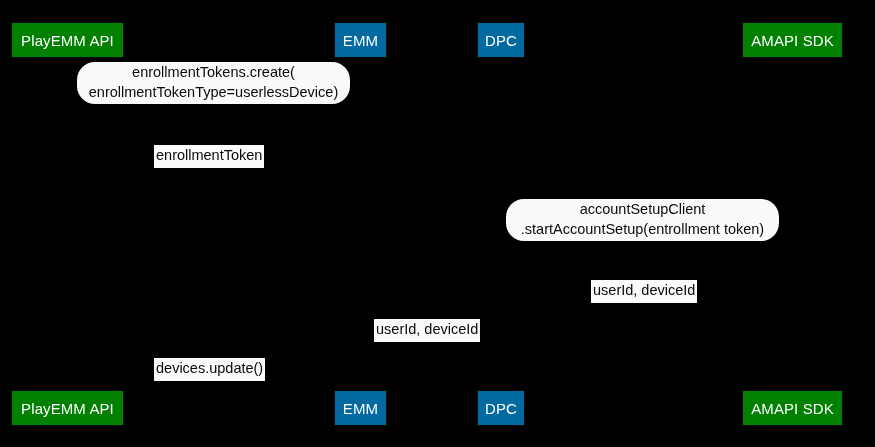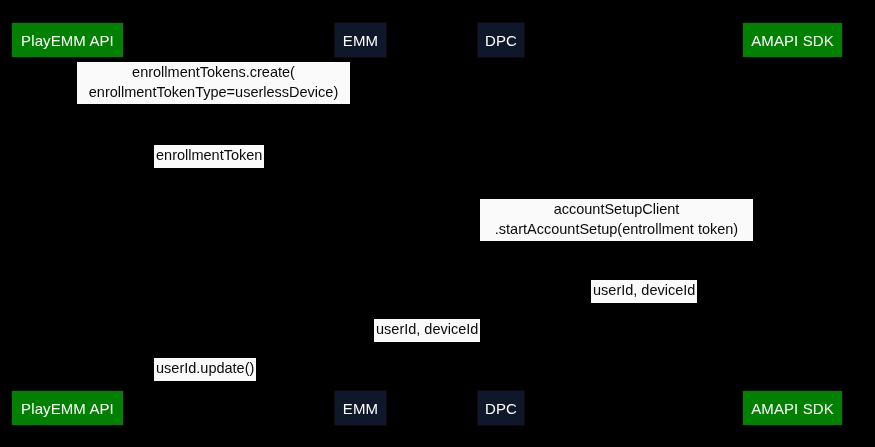--- a/index.html
+++ b/index.html
@@ -31,7 +31,7 @@
     white-space: nowrap;
   }
   .participant.green { background: #018001; }
-  .participant.blue  { background: #0f172a; }
+  .participant.blue  { background: #0369a1; }
 
   
   .lifeline {

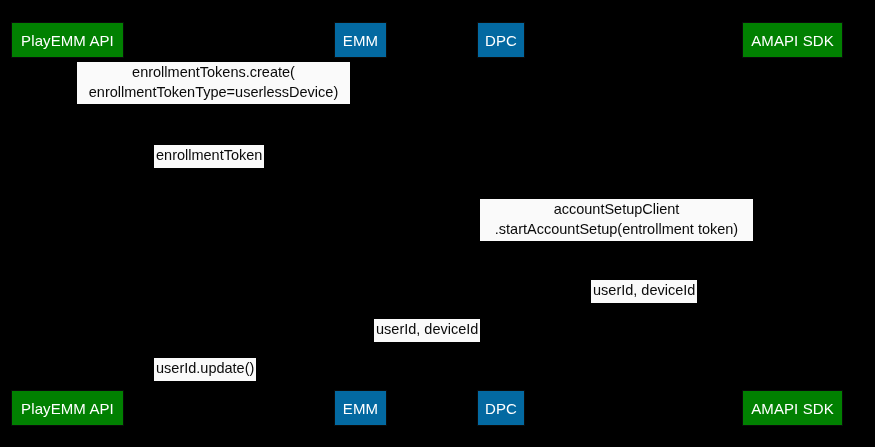--- a/index.html
+++ b/index.html
@@ -67,7 +67,7 @@
     box-sizing: border-box;
     white-space: nowrap;
   }
-  .msg-label.center { text-align: center; }
+  .msg-label.center { text-align: center; border-radius: 18px; }
   .msg-label.left   { text-align: left; margin-top: 14px; }
   .msg-line { display: block; }
 </style>

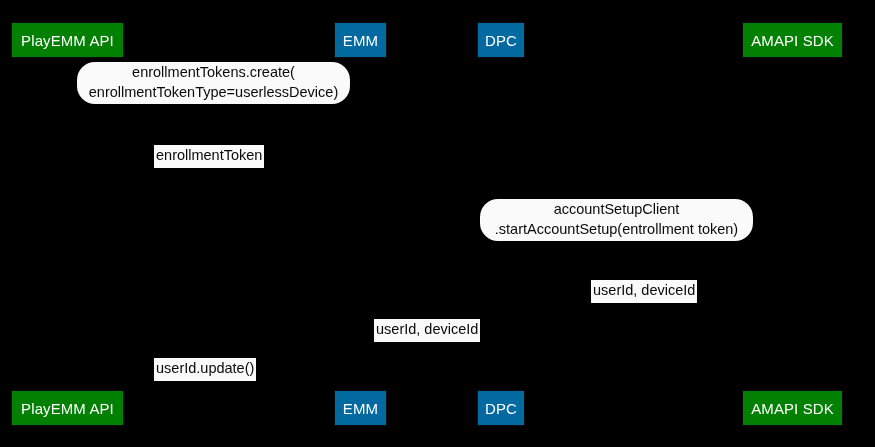--- a/index.html
+++ b/index.html
@@ -112,7 +112,7 @@
 
   <div class="arrow-line" style="left:500px; top:244px; width:292px;"></div>
   <div class="arrow-head right" style="left:784px; top:240px;"></div>
-  <div class="msg-label center" style="left:480px; top:199px; width:273px;">
+  <div class="msg-label center" style="left:506px; top:199px; width:273px;">
     <span class="msg-line">accountSetupClient</span>
     <span class="msg-line">.startAccountSetup(entrollment token)</span>
   </div>

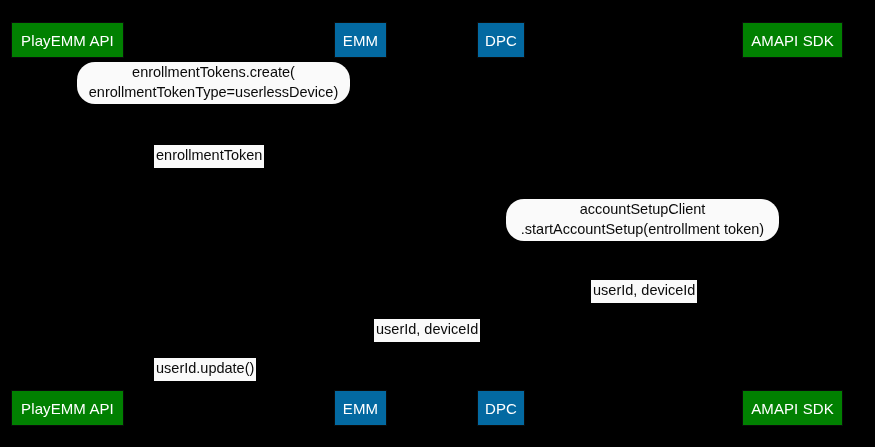--- a/index.html
+++ b/index.html
@@ -132,7 +132,7 @@
   <div class="arrow-line" style="left:67px; top:370px; width:293px;"></div>
   <div class="arrow-head left" style="left:67px; top:366px;"></div>
   <div class="msg-label left" style="left:154px; top:344px;">
-    <span class="msg-line">userId.update()</span>
+    <span class="msg-line">devices.update()</span>
   </div>
 
   <div class="participant green" style="left:11px; top:390px; width:113px; height:36px;">

